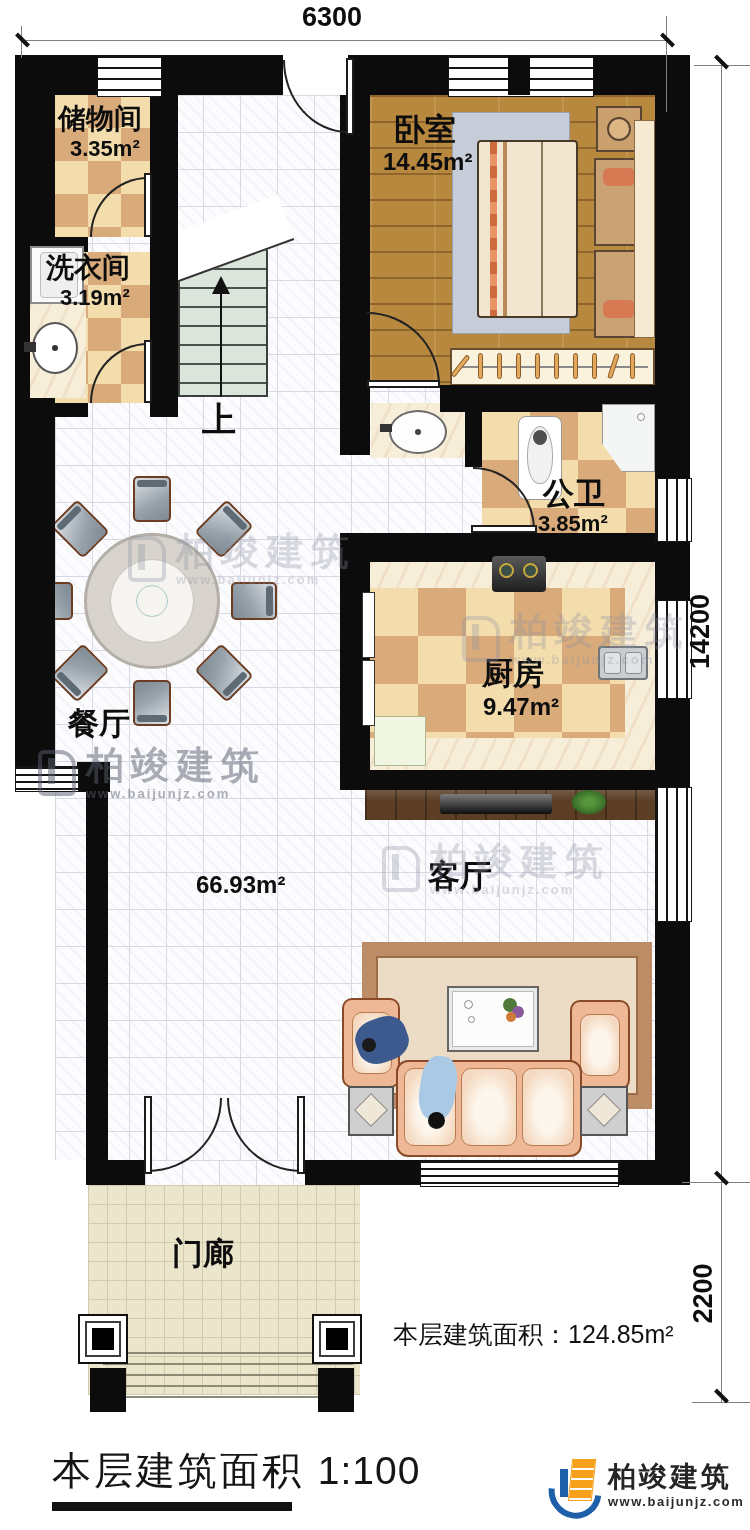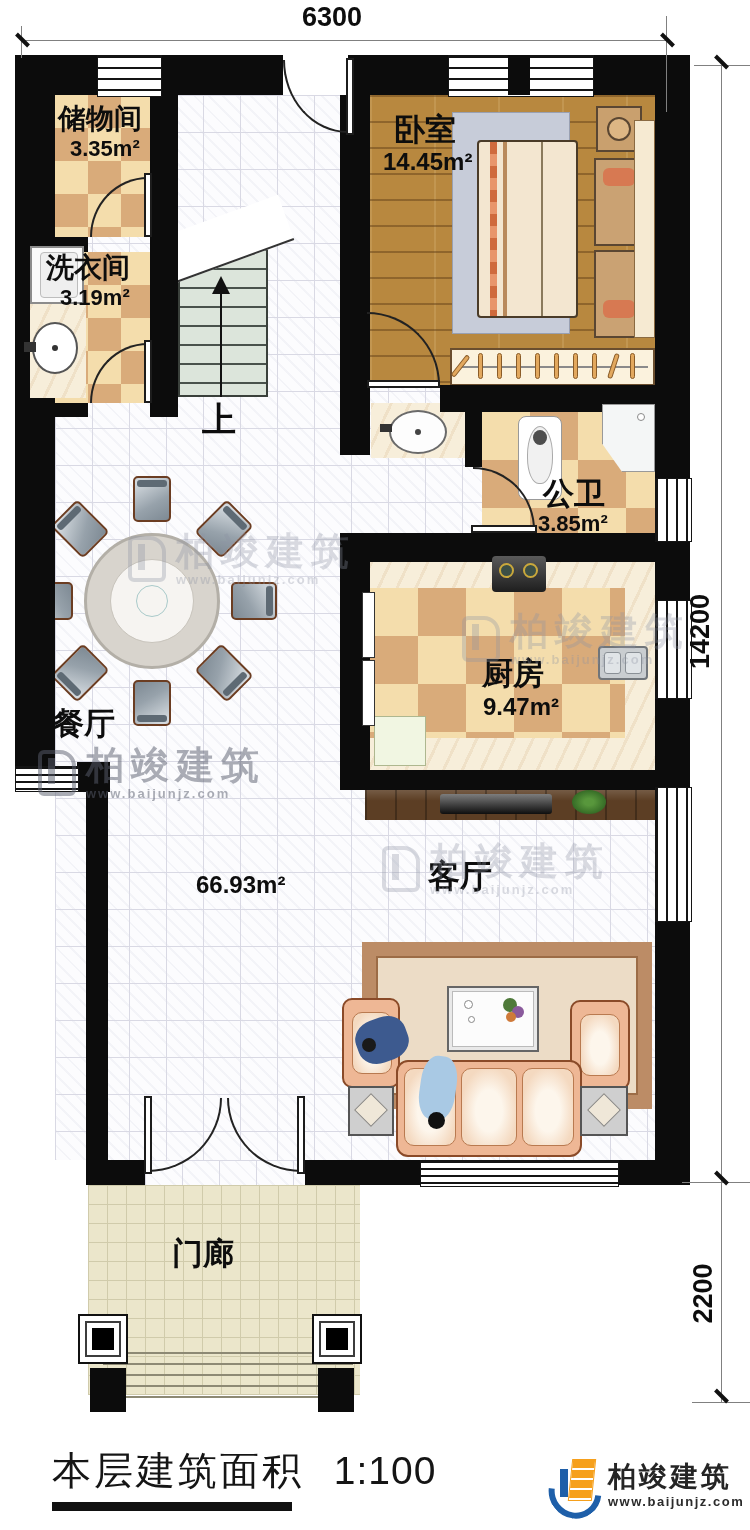--- a/index.html
+++ b/index.html
@@ -252,7 +252,7 @@
   <div class="rlabel" style="left:538px;top:512px;font-size:22px;">3.85m²</div>
   <div class="rlabel" style="left:482px;top:658px;font-size:31px;">厨房</div>
   <div class="rlabel" style="left:483px;top:694px;font-size:24px;">9.47m²</div>
-  <div class="rlabel" style="left:53px;top:708px;font-size:31px;">餐厅</div>
+  <div class="rlabel" style="left:68px;top:708px;font-size:31px;">餐厅</div>
   <div class="rlabel" style="left:428px;top:860px;font-size:32px;">客厅</div>
   <div class="rlabel" style="left:196px;top:872px;font-size:24px;">66.93m²</div>
   <div class="rlabel" style="left:172px;top:1238px;font-size:31px;">门廊</div>

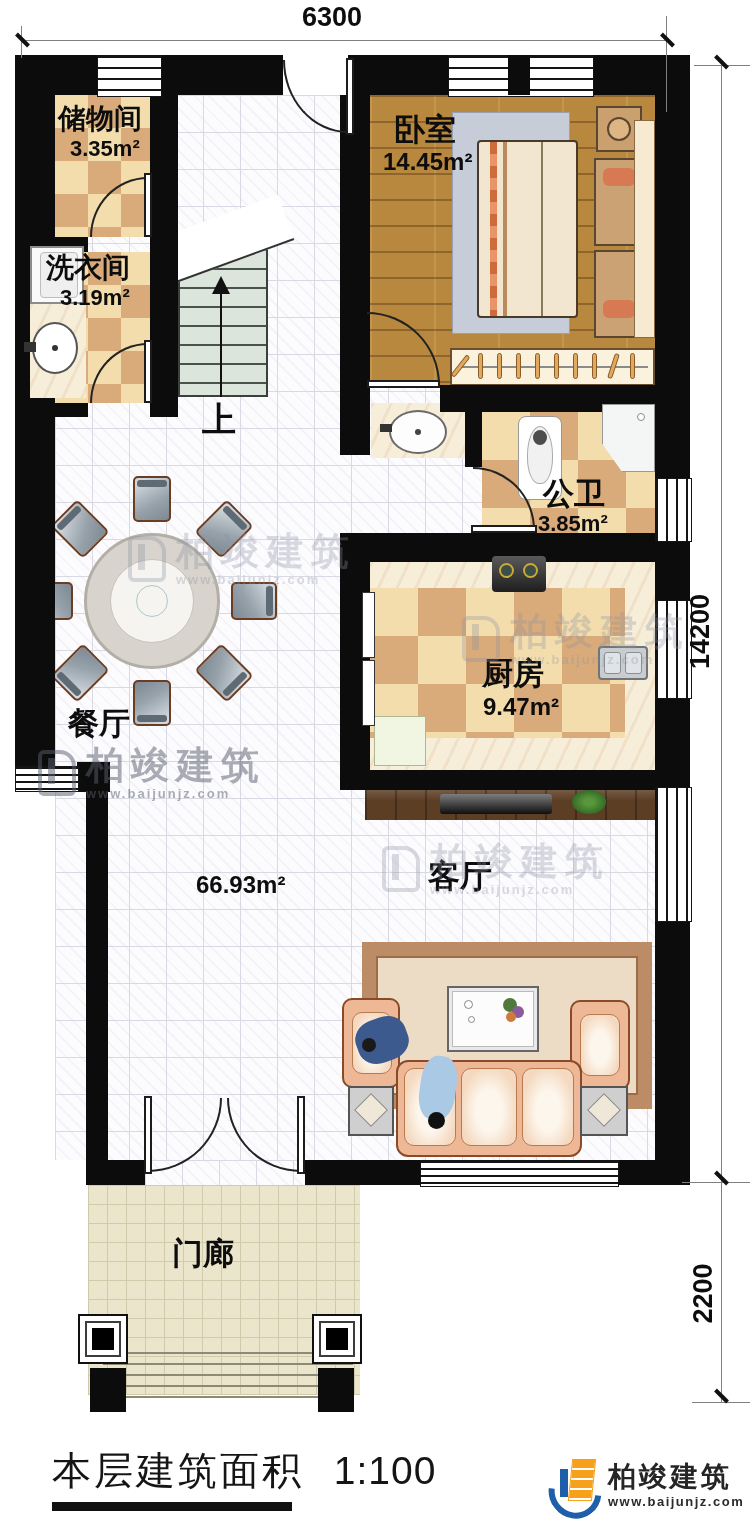--- a/index.html
+++ b/index.html
@@ -306,6 +306,9 @@
   <div class="tick" style="left:713px;top:1394px;"></div>
   <div class="dimtext" style="left:653px;top:1278px;width:100px;transform:rotate(-90deg);">2200</div>
 
+  <div class="abs" style="left:393px;top:1318px;z-index:8;font-size:25px;color:#111;white-space:nowrap;">
+    <span>本层建筑面积：</span><span>124.85m²</span>
+  </div>
 
   <div class="abs" style="left:52px;top:1444px;z-index:8;font-size:39px;font-weight:500;color:#151515;letter-spacing:3px;white-space:nowrap;">
     <span>本层建筑面积</span>

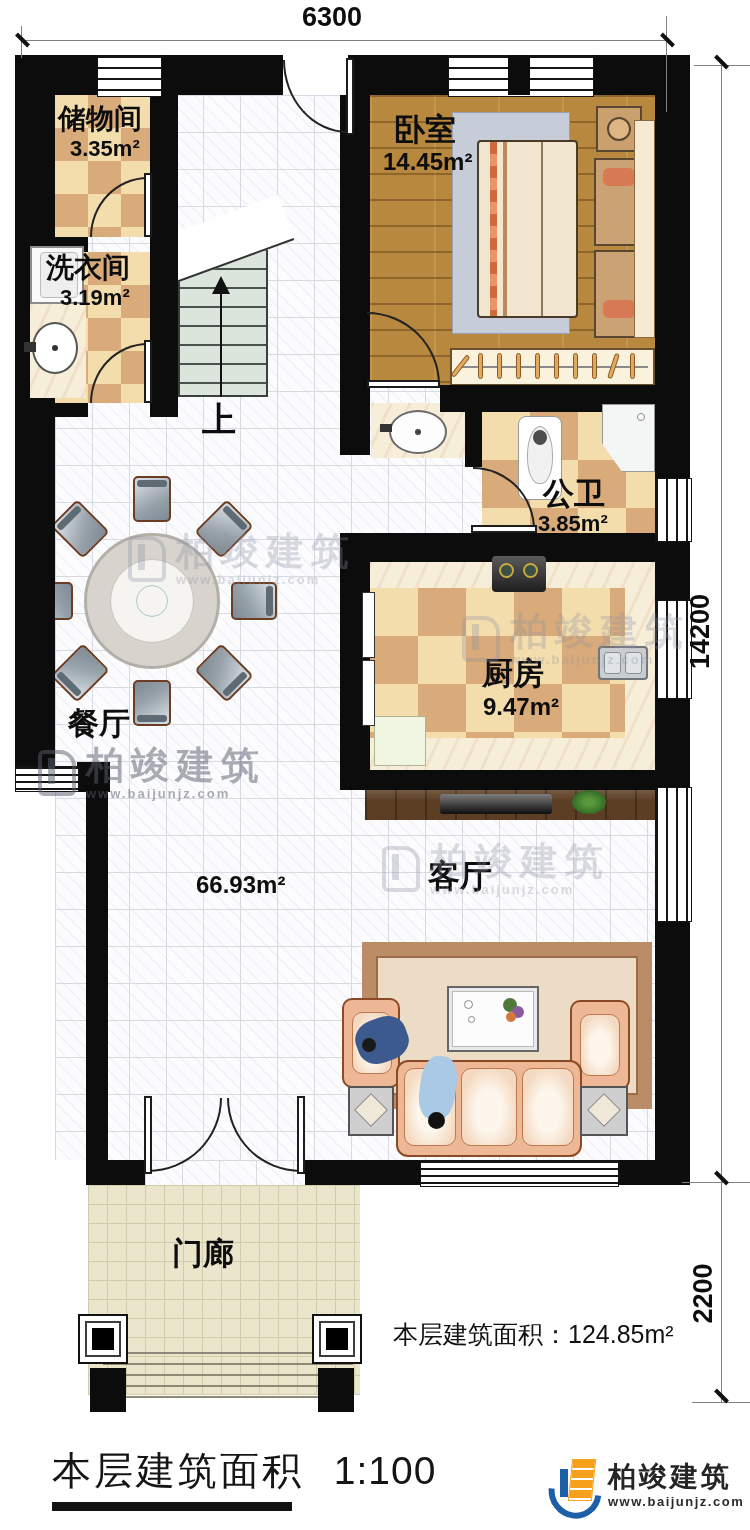--- a/index.html
+++ b/index.html
@@ -312,7 +312,7 @@
 
   <div class="abs" style="left:52px;top:1444px;z-index:8;font-size:39px;font-weight:500;color:#151515;letter-spacing:3px;white-space:nowrap;">
     <span>本层建筑面积</span>
-    <span style="margin-left:16px;letter-spacing:1px;">1:100</span>
+    <span style="letter-spacing:1px;">1:100</span>
   </div>
   <div class="abs" style="left:52px;top:1502px;width:240px;height:9px;background:#111;z-index:8;"></div>
 

